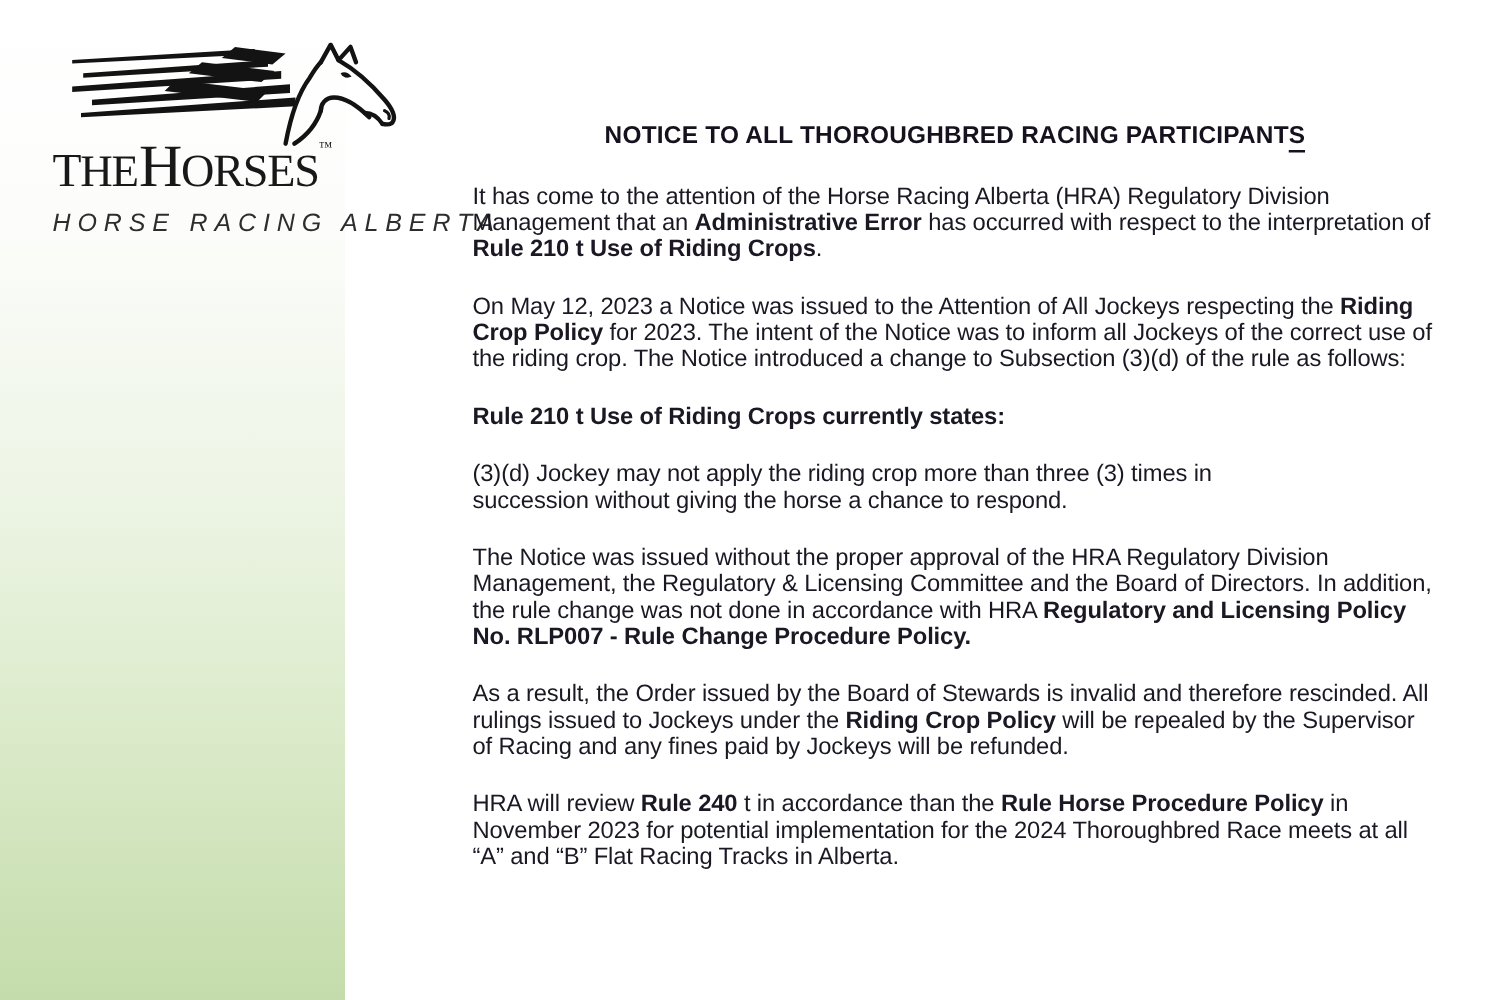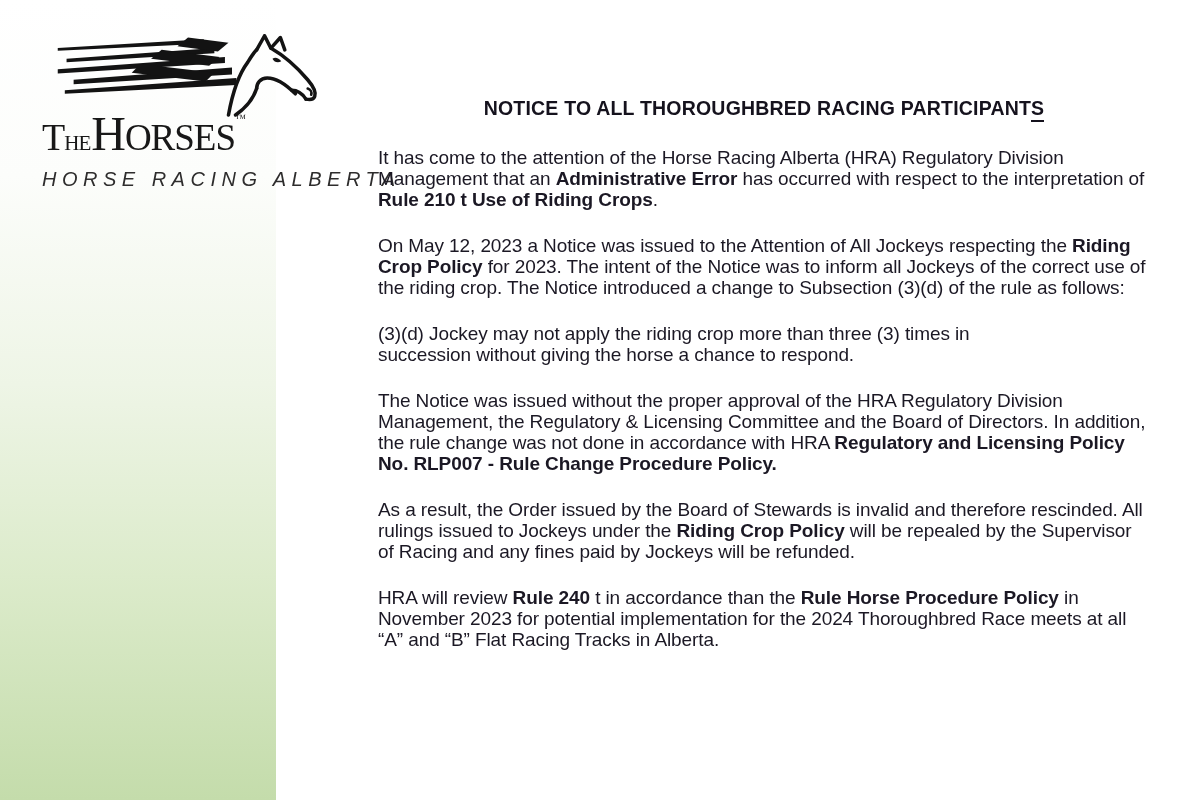--- a/index.html
+++ b/index.html
@@ -28,7 +28,7 @@
     letter-spacing:-1px;
   }
   .wm-t1{font-size:38px;}
-  .wm-t2{font-size:21px;}
+  .wm-t2{font-size:36px;}
   .wm-t3{font-size:48px;margin-left:1px;}
   .wm-t4{font-size:37px;}
   .wm-tm{font-size:11px;vertical-align:28px;letter-spacing:0;}

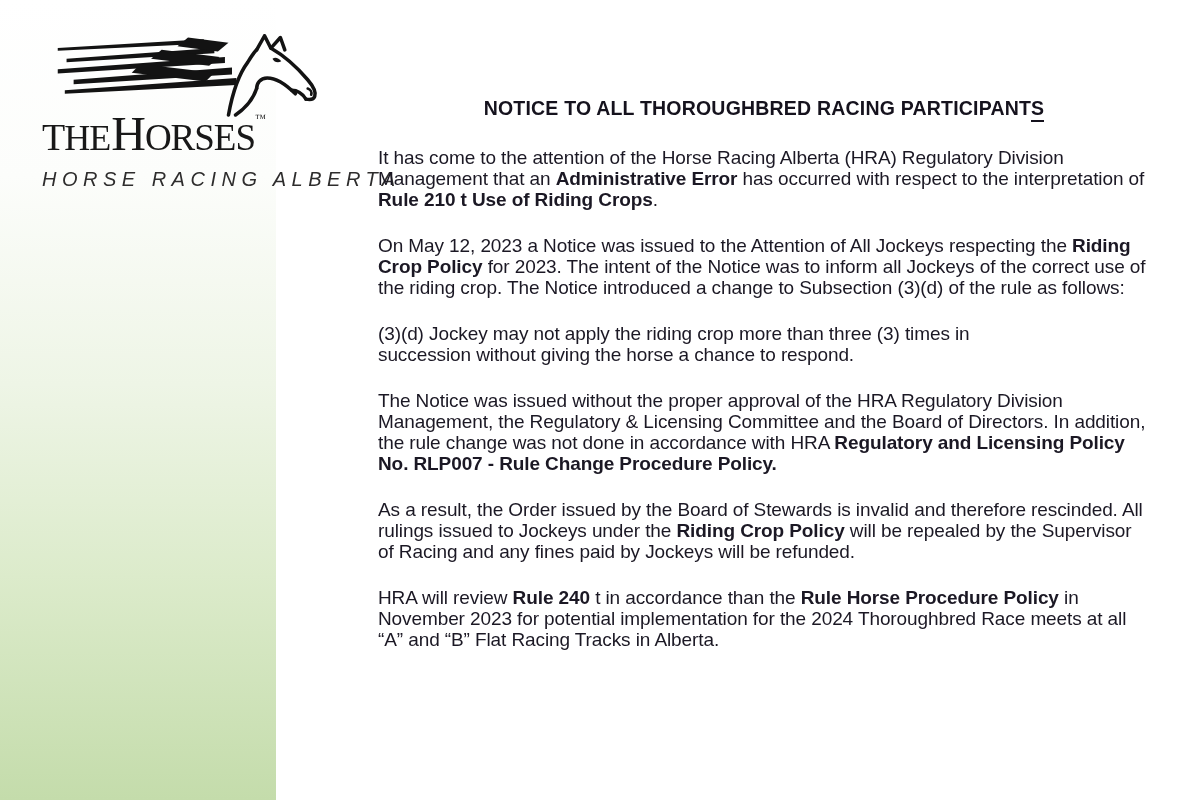--- a/index.html
+++ b/index.html
@@ -102,6 +102,7 @@
     <div>
         <p class="para para"><span>It has come to the attention of the Horse Racing Alberta (HRA) Regulatory Division Management that an </span><span class="b">Administrative Error</span><span> has occurred with respect to the interpretation of </span><span class="b">Rule 210 t Use of Riding Crops</span><span>.</span></p>
         <p class="para para"><span>On May 12, 2023 a Notice was issued to the Attention of All Jockeys respecting the </span><span class="b">Riding Crop Policy</span><span> for 2023. The intent of the Notice was to inform all Jockeys of the correct use of the riding crop. The Notice introduced a change to Subsection (3)(d) of the rule as follows:</span></p>
+        <p class="para heading"><span>Rule 210 t Use of Riding Crops currently states:</span></p>
         <p class="para quote"><span>(3)(d) Jockey may not apply the riding crop more than three (3) times in
 succession without giving the horse a chance to respond.</span></p>
         <p class="para para"><span>The Notice was issued without the proper approval of the HRA Regulatory Division Management, the Regulatory &amp; Licensing Committee and the Board of Directors. In addition, the rule change was not done in accordance with HRA </span><span class="b">Regulatory and Licensing Policy No. RLP007 - Rule Change Procedure Policy.</span></p>

